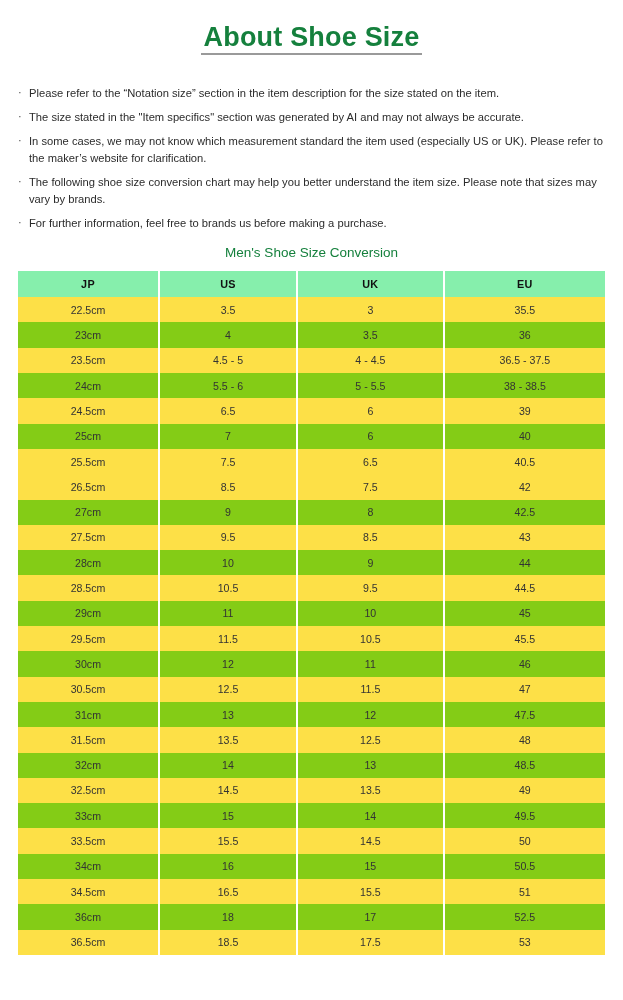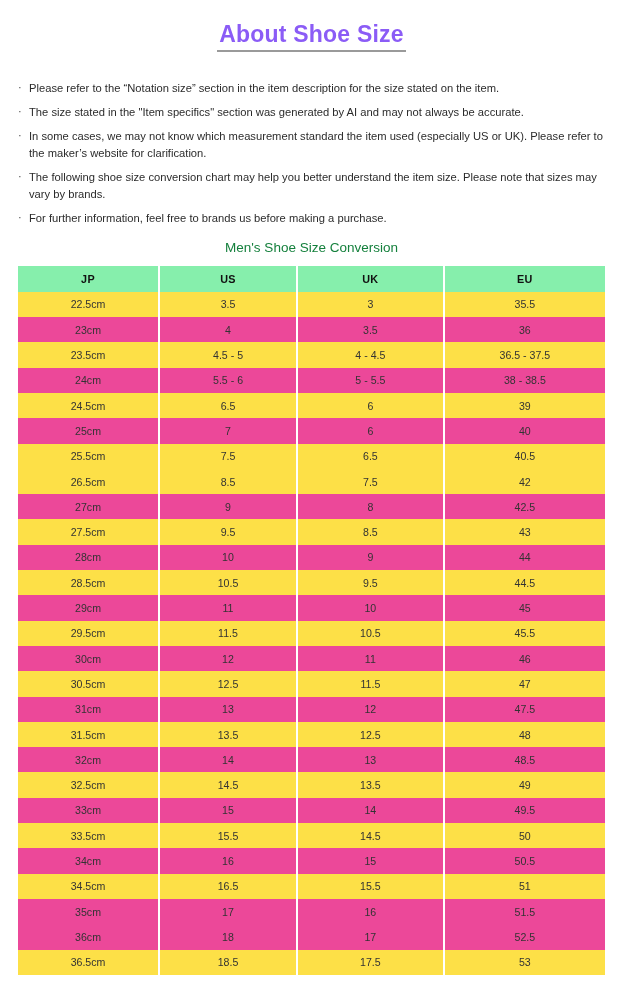--- a/index.html
+++ b/index.html
@@ -28,10 +28,10 @@
   }
   .page-title {
     display: inline-block;
-    font-size: 23px;
+    font-size: 27px;
     font-weight: bold;
     letter-spacing: 0.2px;
-    color: #8b5cf6;
+    color: #15803d;
     line-height: 26px;
     padding: 0 2px 3px 2px;
     border-bottom: 2px solid #9a9a9a;

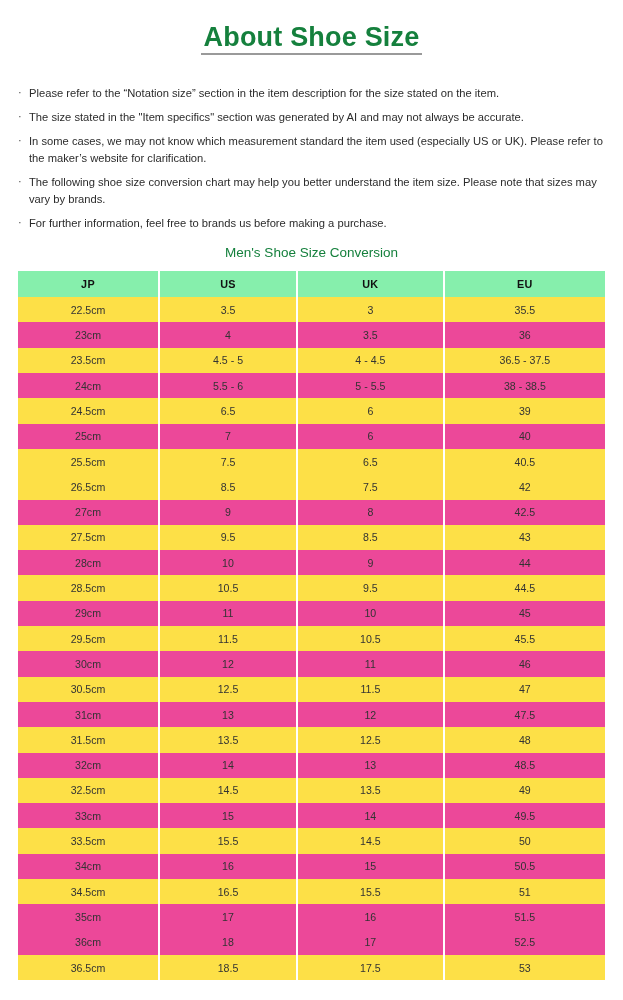--- a/index.html
+++ b/index.html
@@ -106,7 +106,7 @@
   table.size-table td:last-child { border-right: none; text-align: center; }
 
   table.size-table tbody tr.odd td { background: #fde047; }
-  table.size-table tbody tr.even td { background: #ec4899; }
+  table.size-table tbody tr.even td { background: #84cc16; }
 </style>
 </head>
 <body>

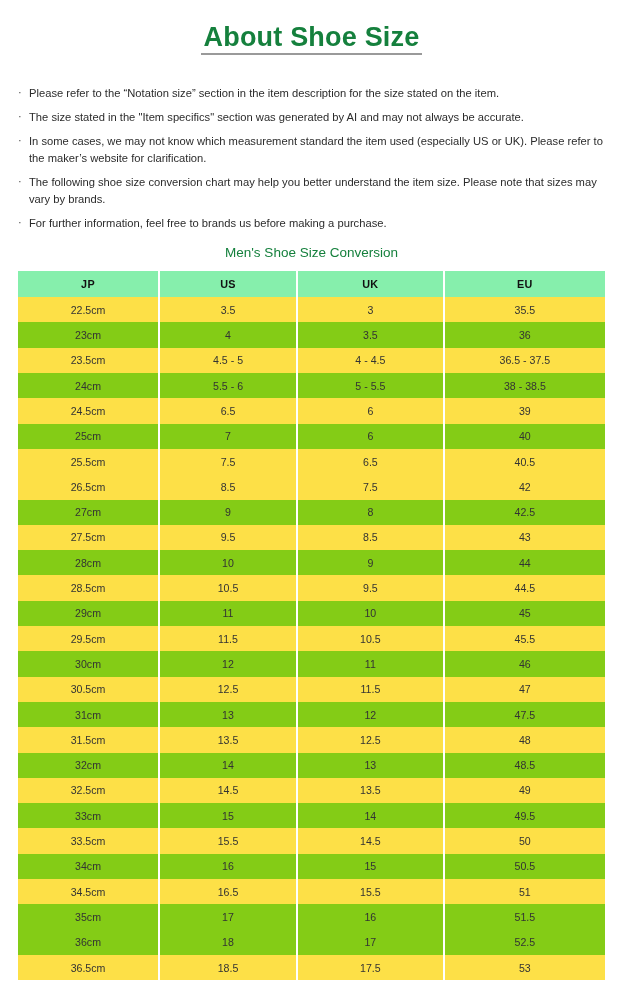--- a/index.html
+++ b/index.html
@@ -289,12 +289,6 @@
             <td>51</td>
           </tr>
           <tr class="even">
-            <td>35cm</td>
-            <td>17</td>
-            <td>16</td>
-            <td>51.5</td>
-          </tr>
-          <tr class="even">
             <td>36cm</td>
             <td>18</td>
             <td>17</td>

